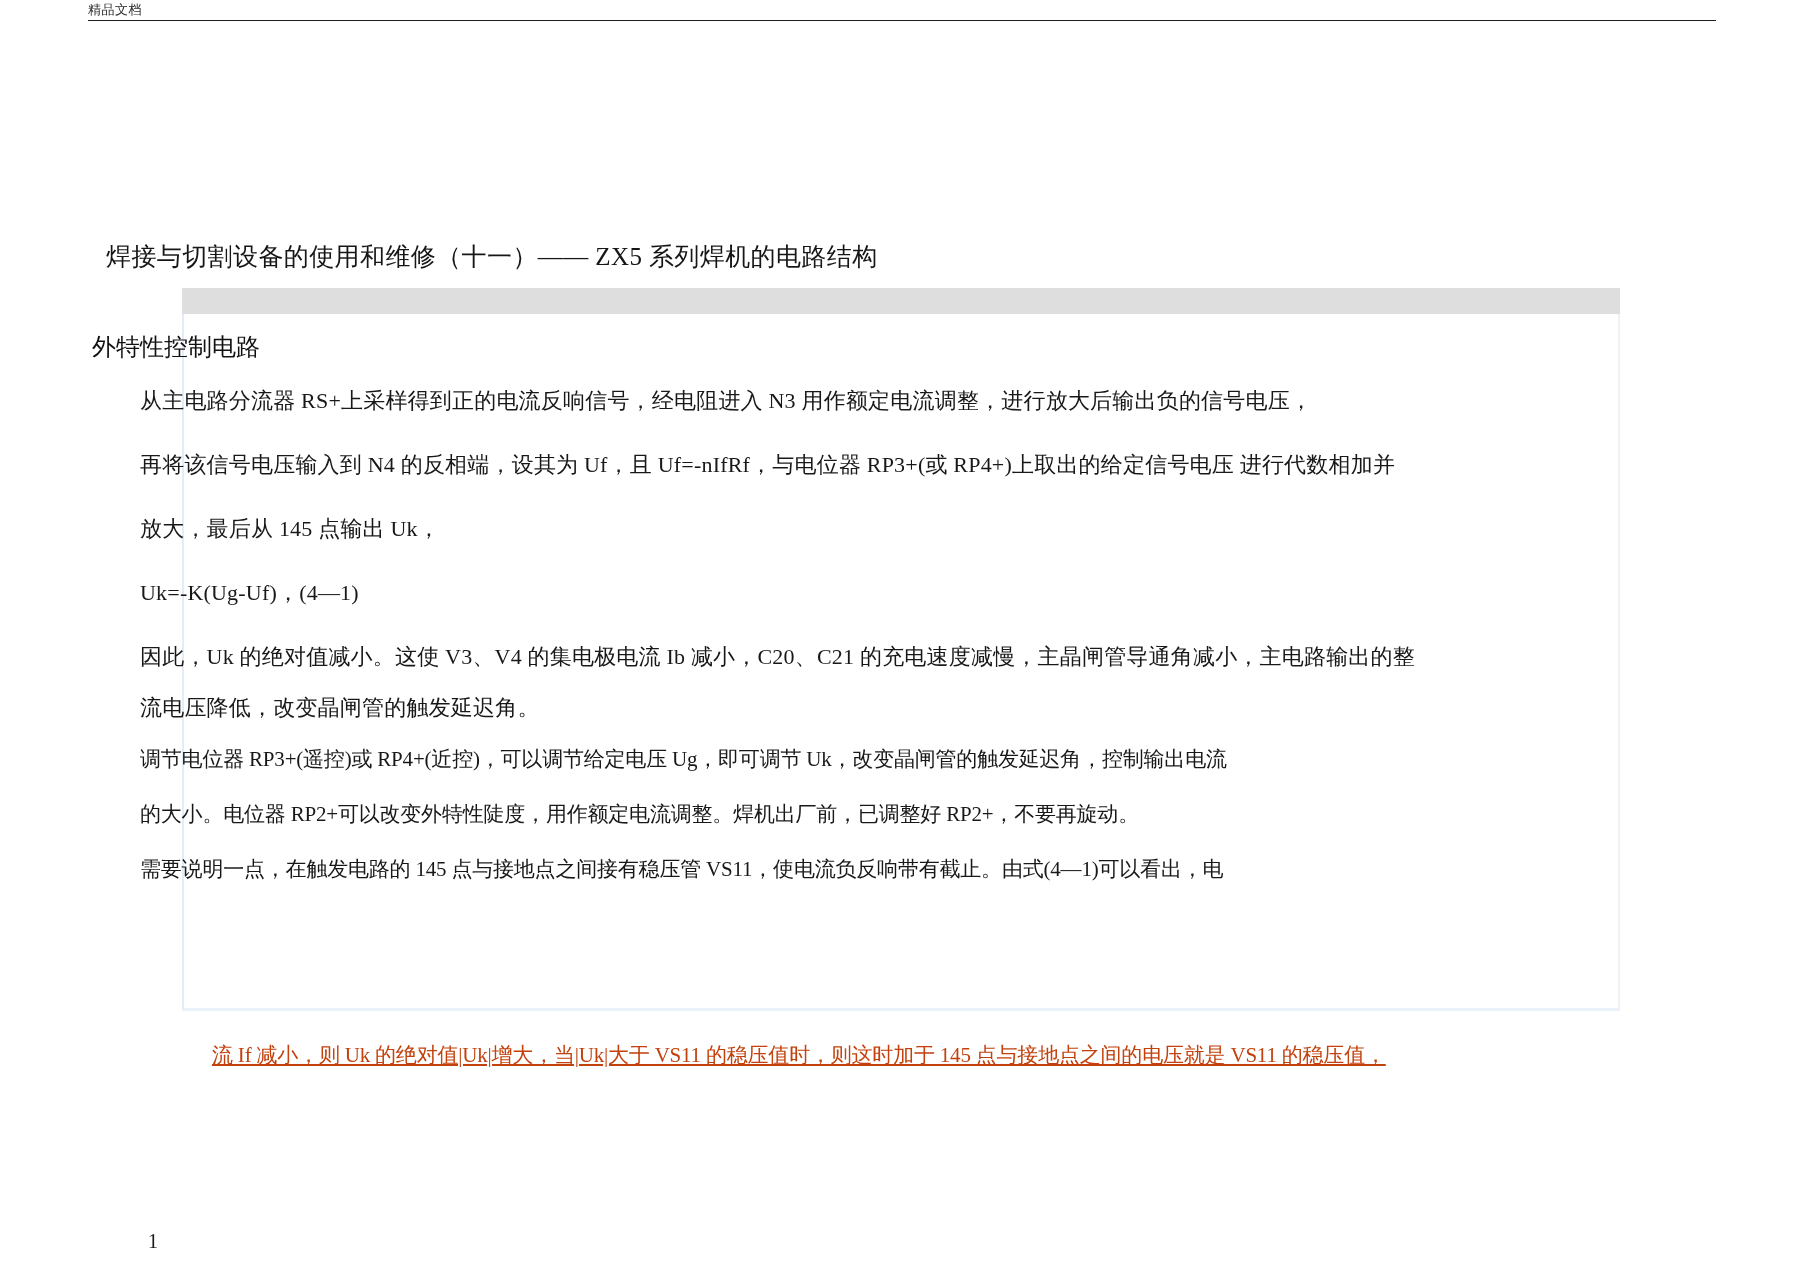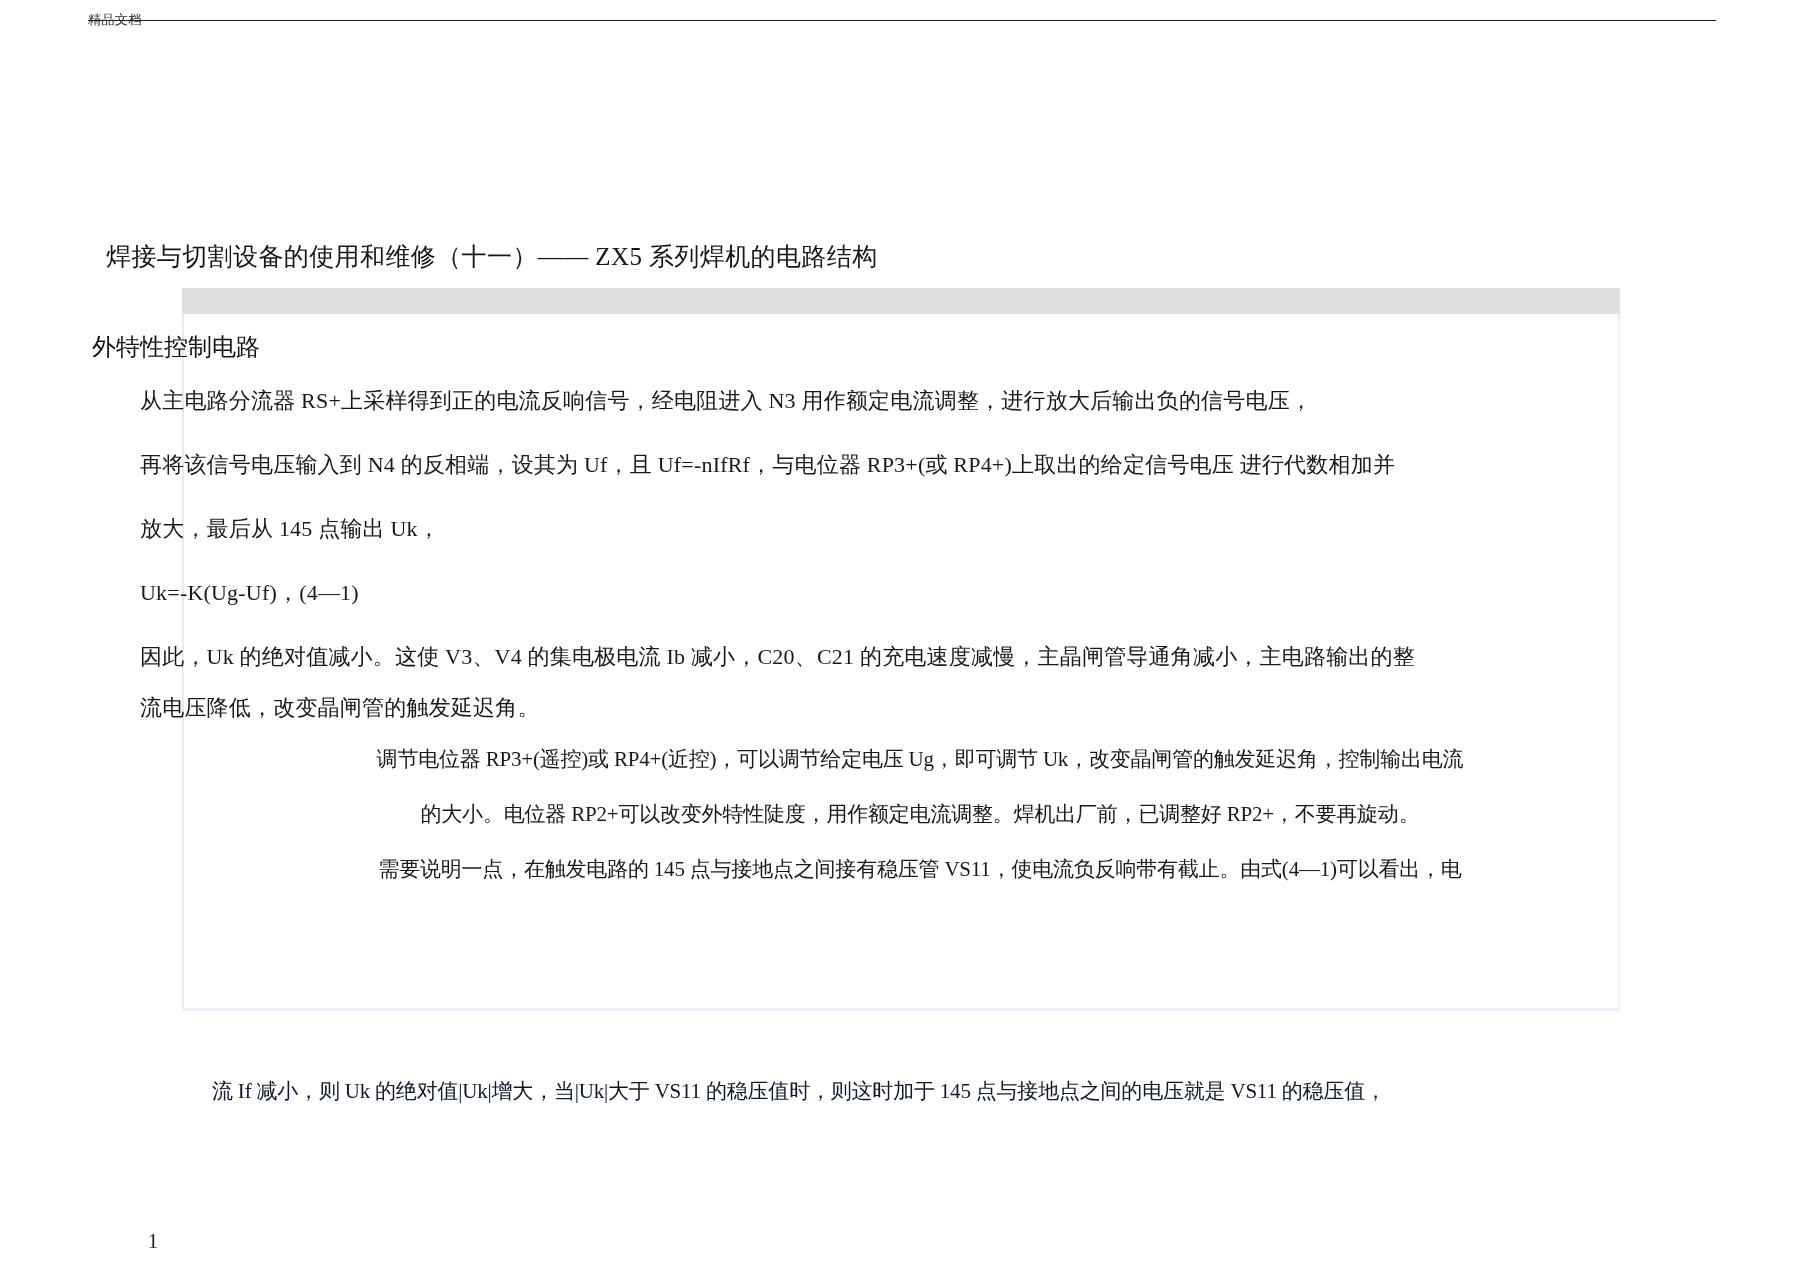--- a/index.html
+++ b/index.html
@@ -28,7 +28,7 @@
   .page-header .header-text {
     position: absolute;
     left: 88px;
-    top: 12px;
+    top: 2px;
     font-size: 13px;
     line-height: 16px;
     color: #2b2b2b;

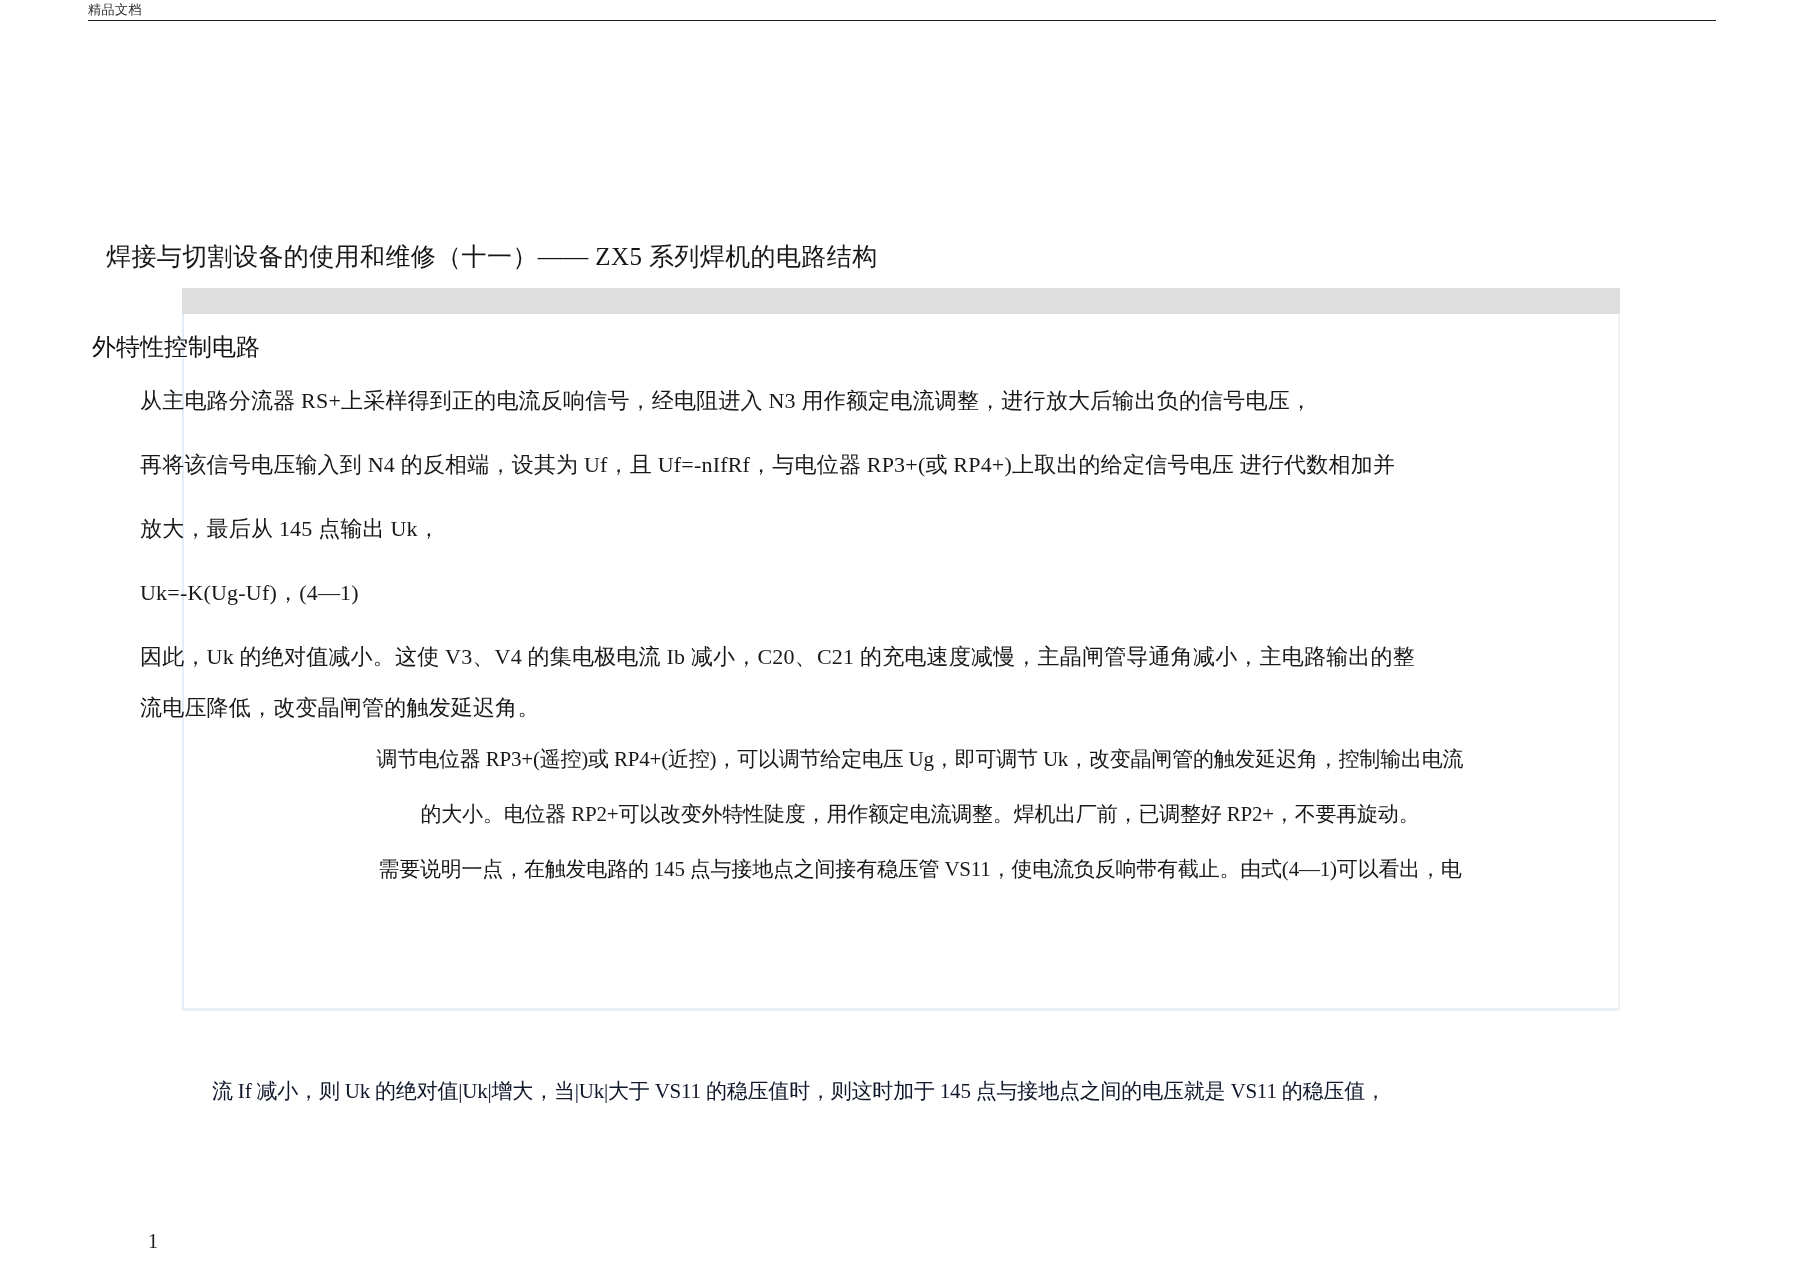--- a/index.html
+++ b/index.html
@@ -114,7 +114,6 @@
     font-size: 21px;
     letter-spacing: -0.2px;
     margin-bottom: 25px;
-    text-align: center;
   }
 
   

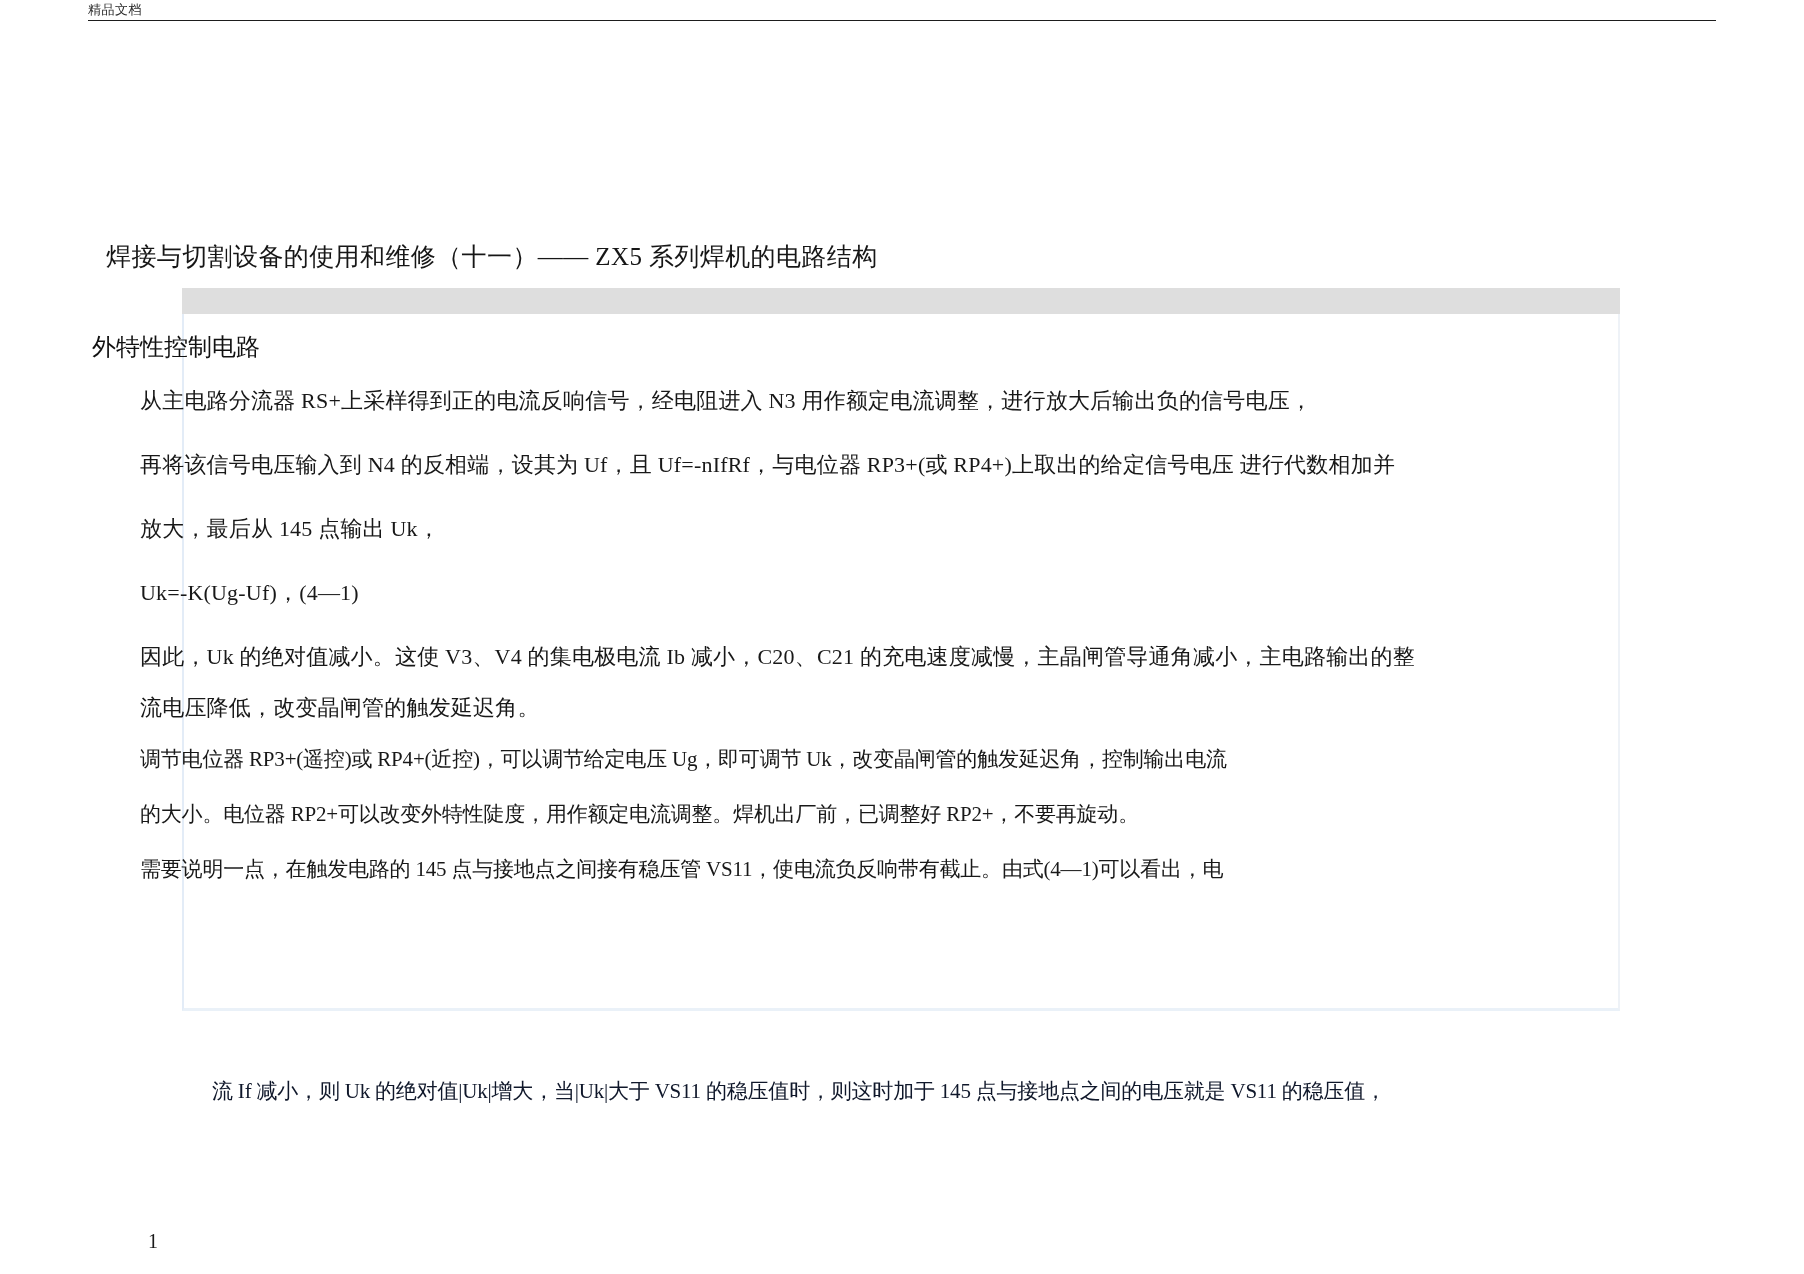--- a/index.html
+++ b/index.html
@@ -120,12 +120,13 @@
   .tail-line {
     position: absolute;
     left: 212px;
-    top: 1076px;
+    top: 1040px;
     font-size: 21px;
     line-height: 30px;
     white-space: nowrap;
-    color: #0f172a;
+    color: #c2410c;
     letter-spacing: -0.2px;
+    text-decoration: underline;
   }
 
   

